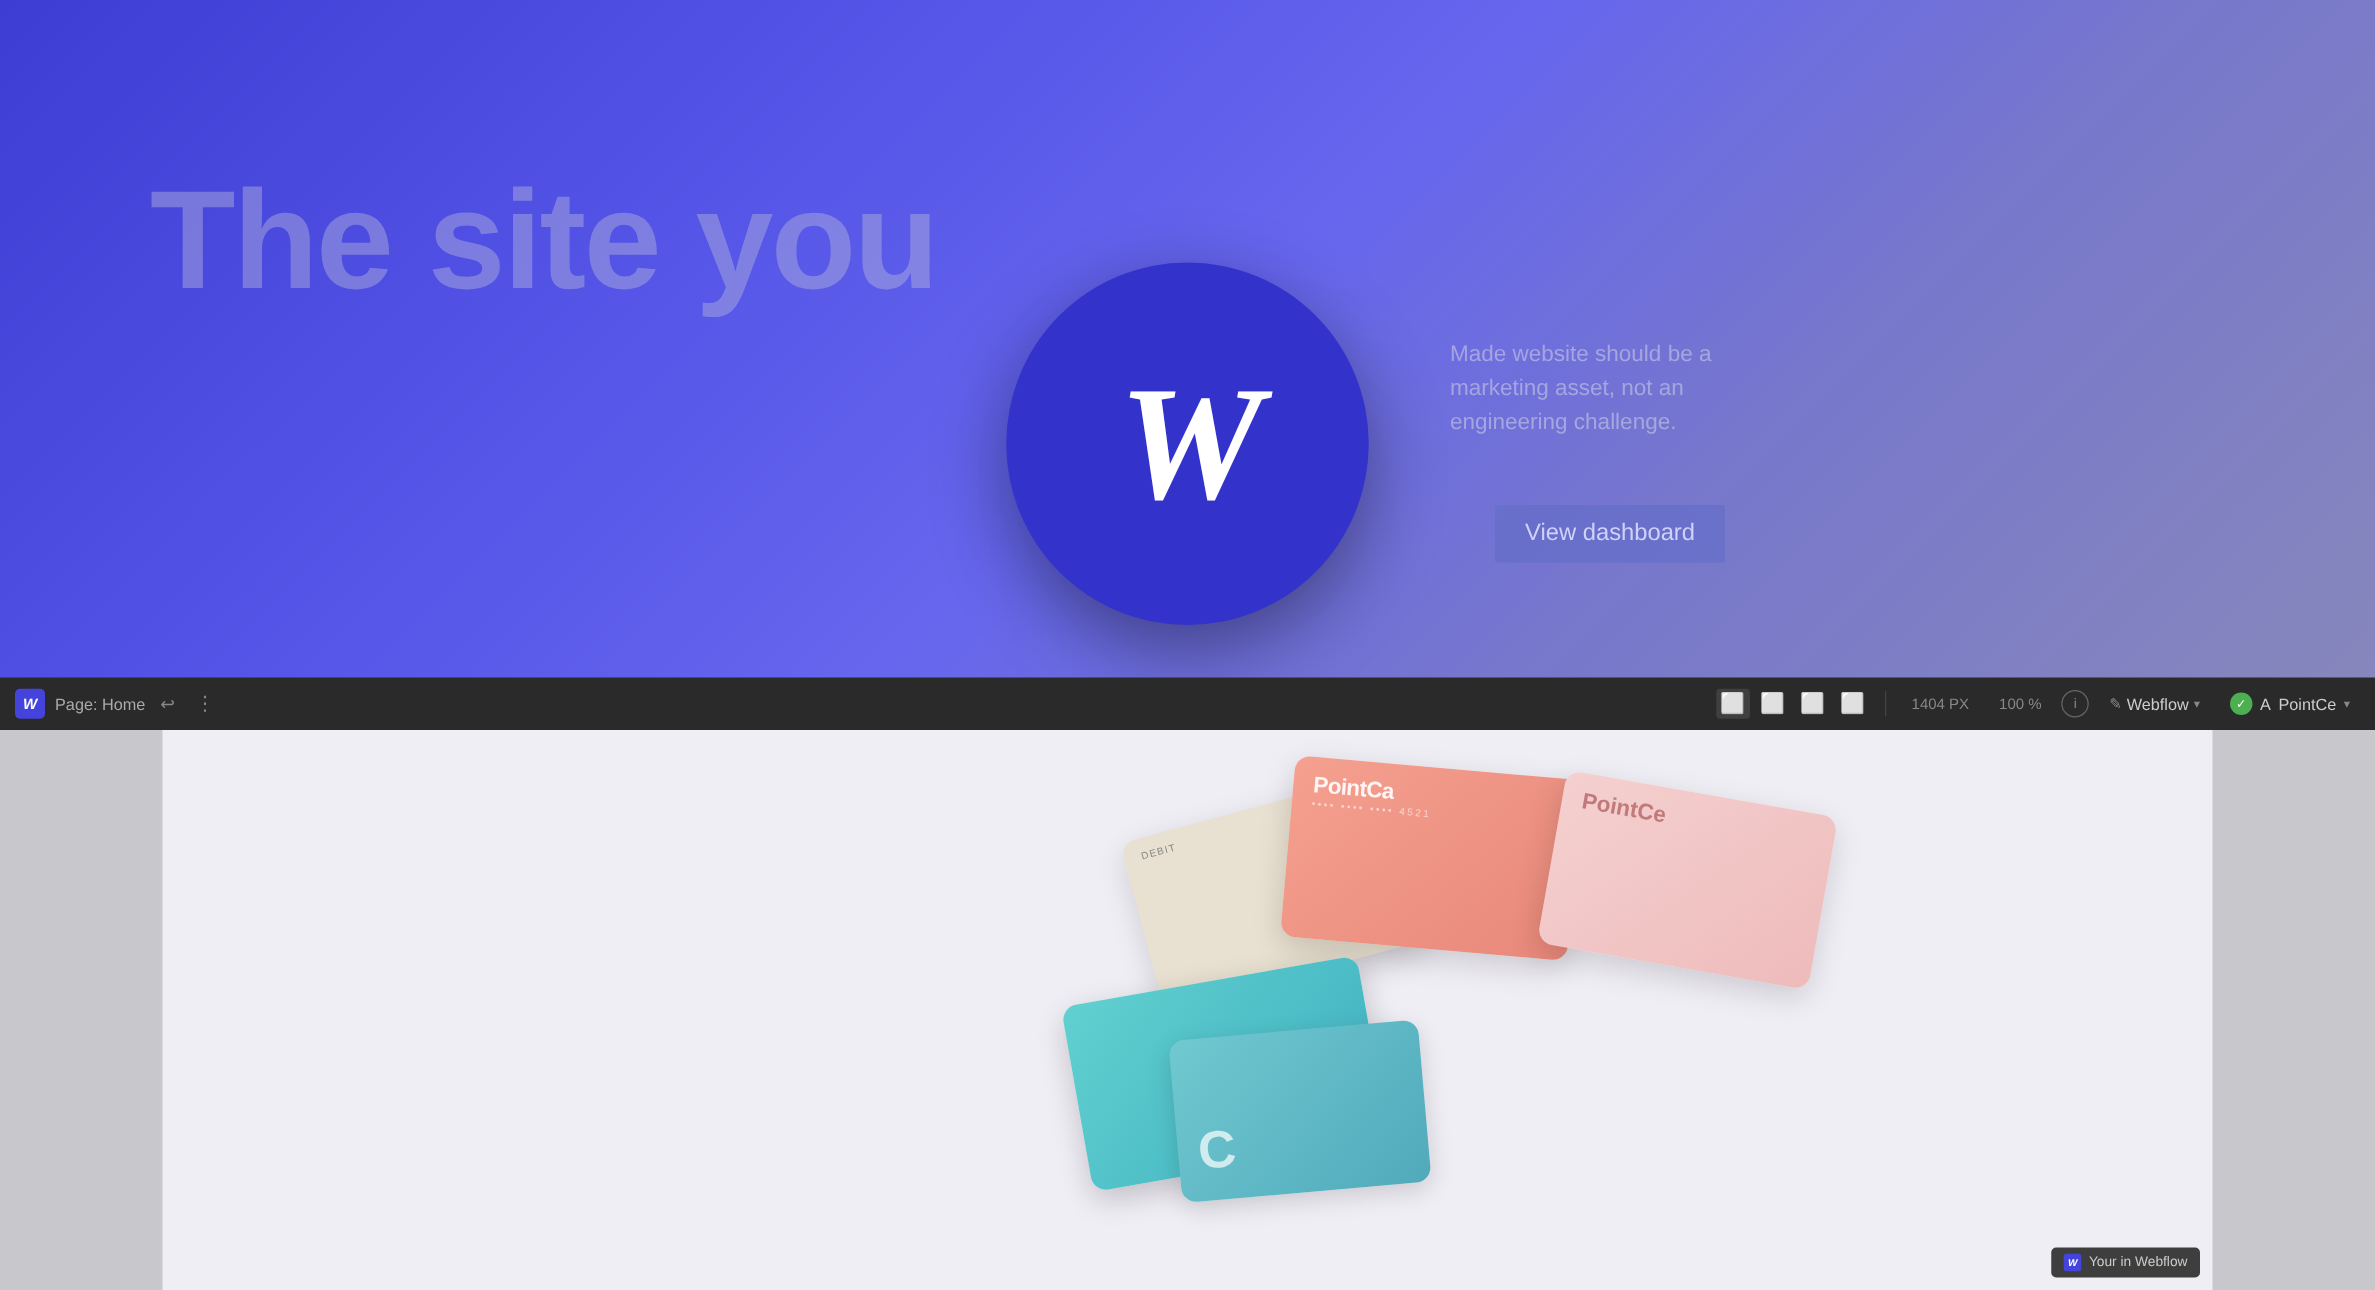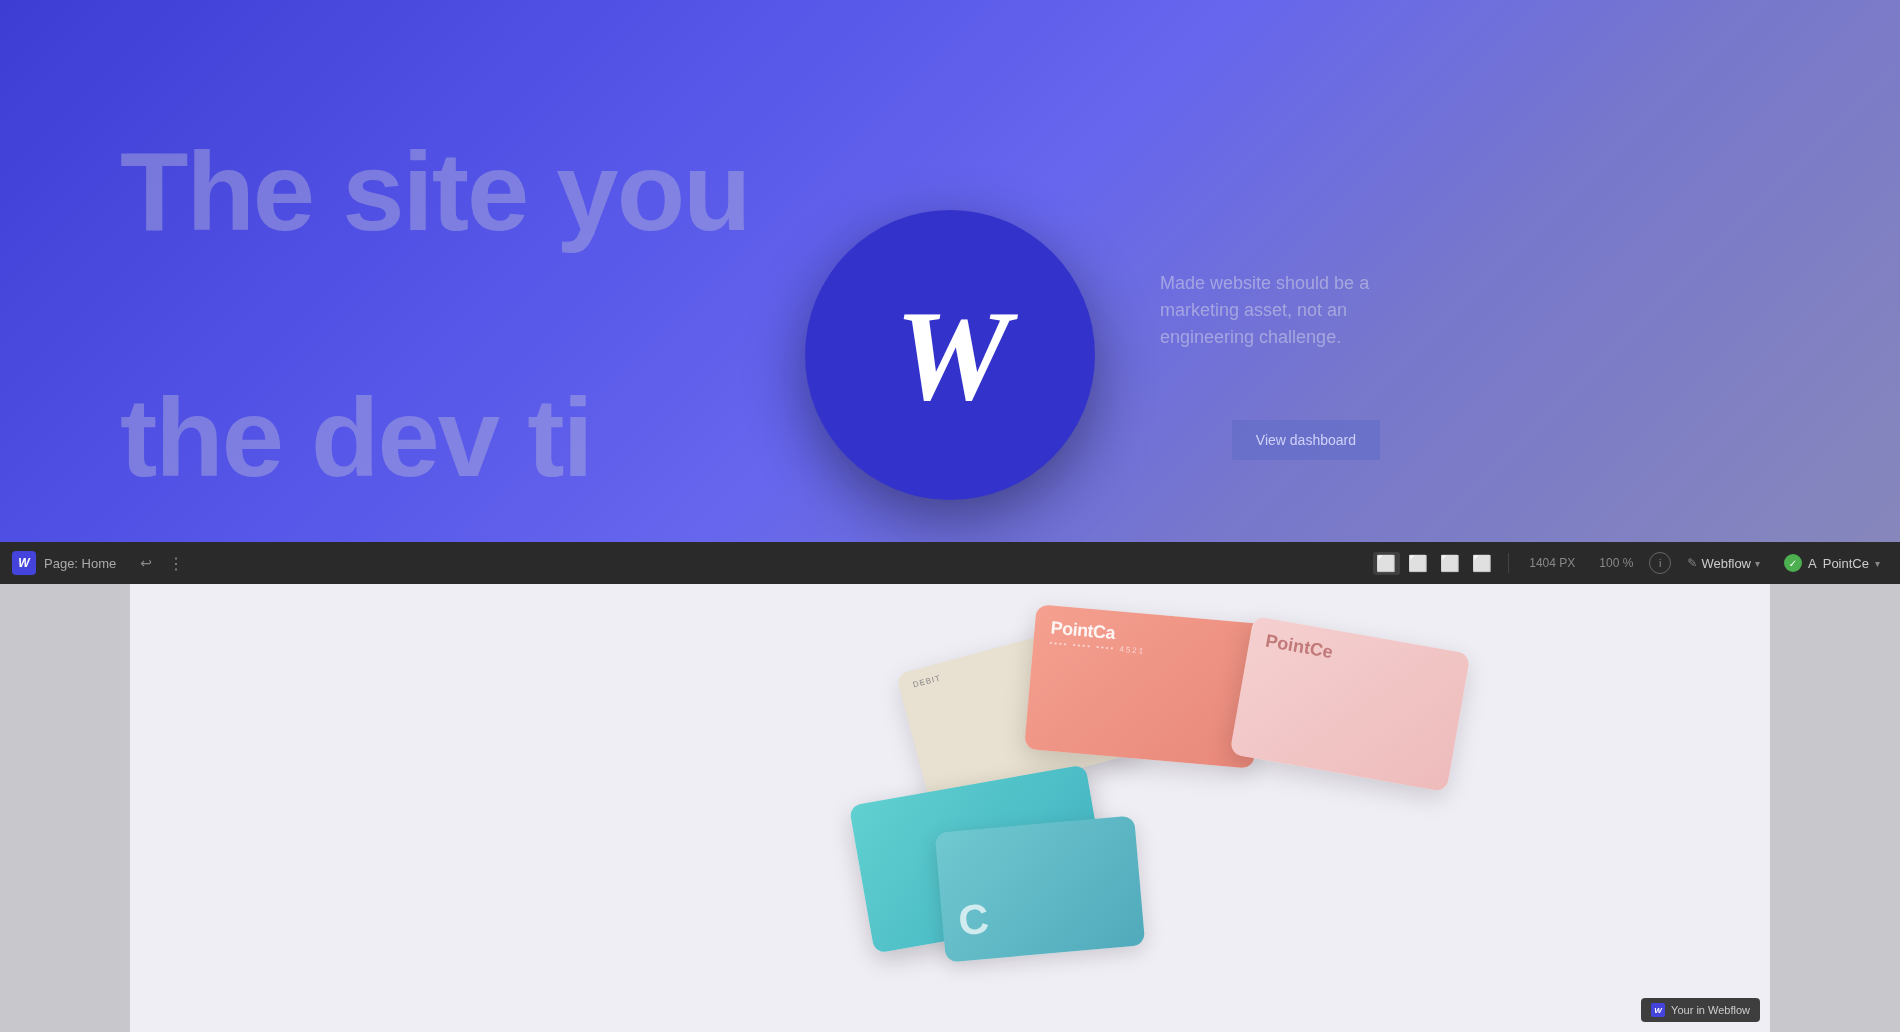--- a/index.html
+++ b/index.html
@@ -425,7 +425,6 @@
   <div class="hero-headline">
     <span>The site you</span><br>
     <br>
-    <span>the dev ti</span>
   </div>
 </div>
 

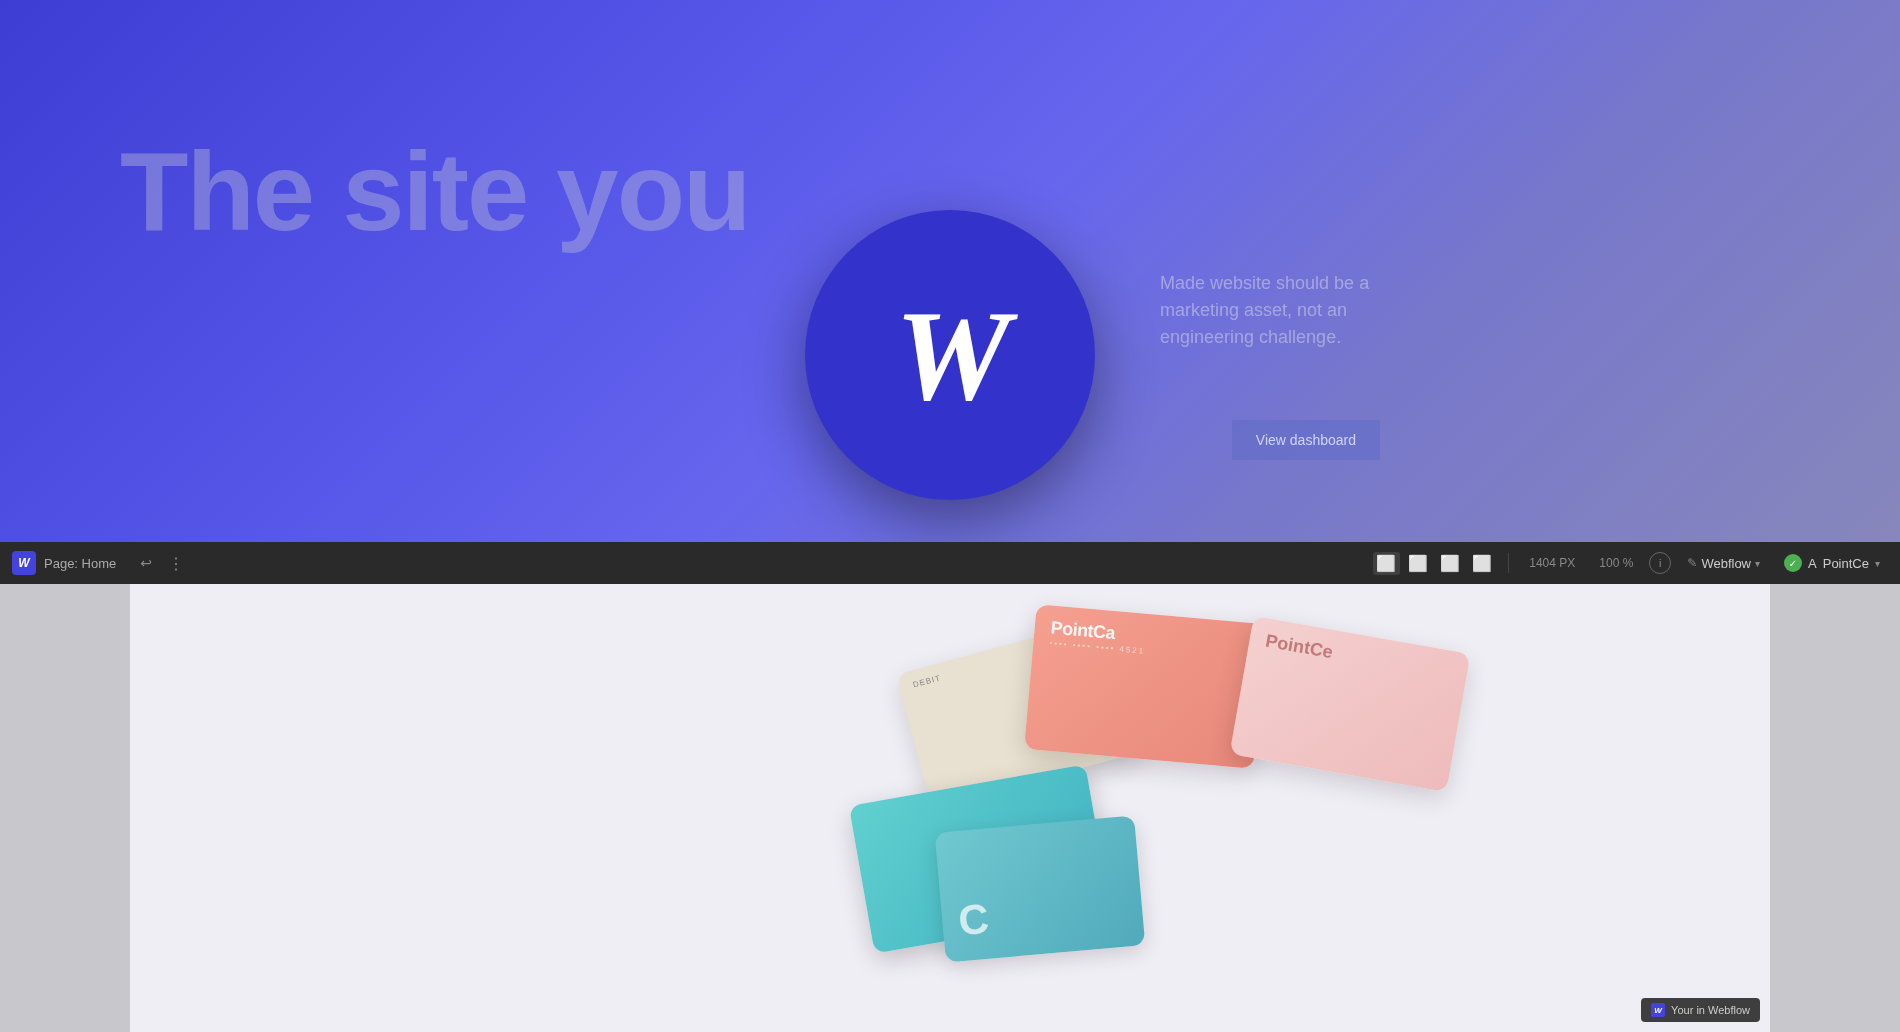--- a/index.html
+++ b/index.html
@@ -52,14 +52,14 @@
 
     .view-dashboard-btn {
       position: absolute;
-      top: 420px;
+      top: 404px;
       right: 520px;
       z-index: 1;
       background: rgba(100, 110, 200, 0.7);
       color: rgba(220, 220, 255, 0.9);
       border: none;
       padding: 12px 24px;
-      font-size: 14px;
+      font-size: 19px;
       cursor: pointer;
       border-radius: 2px;
     }

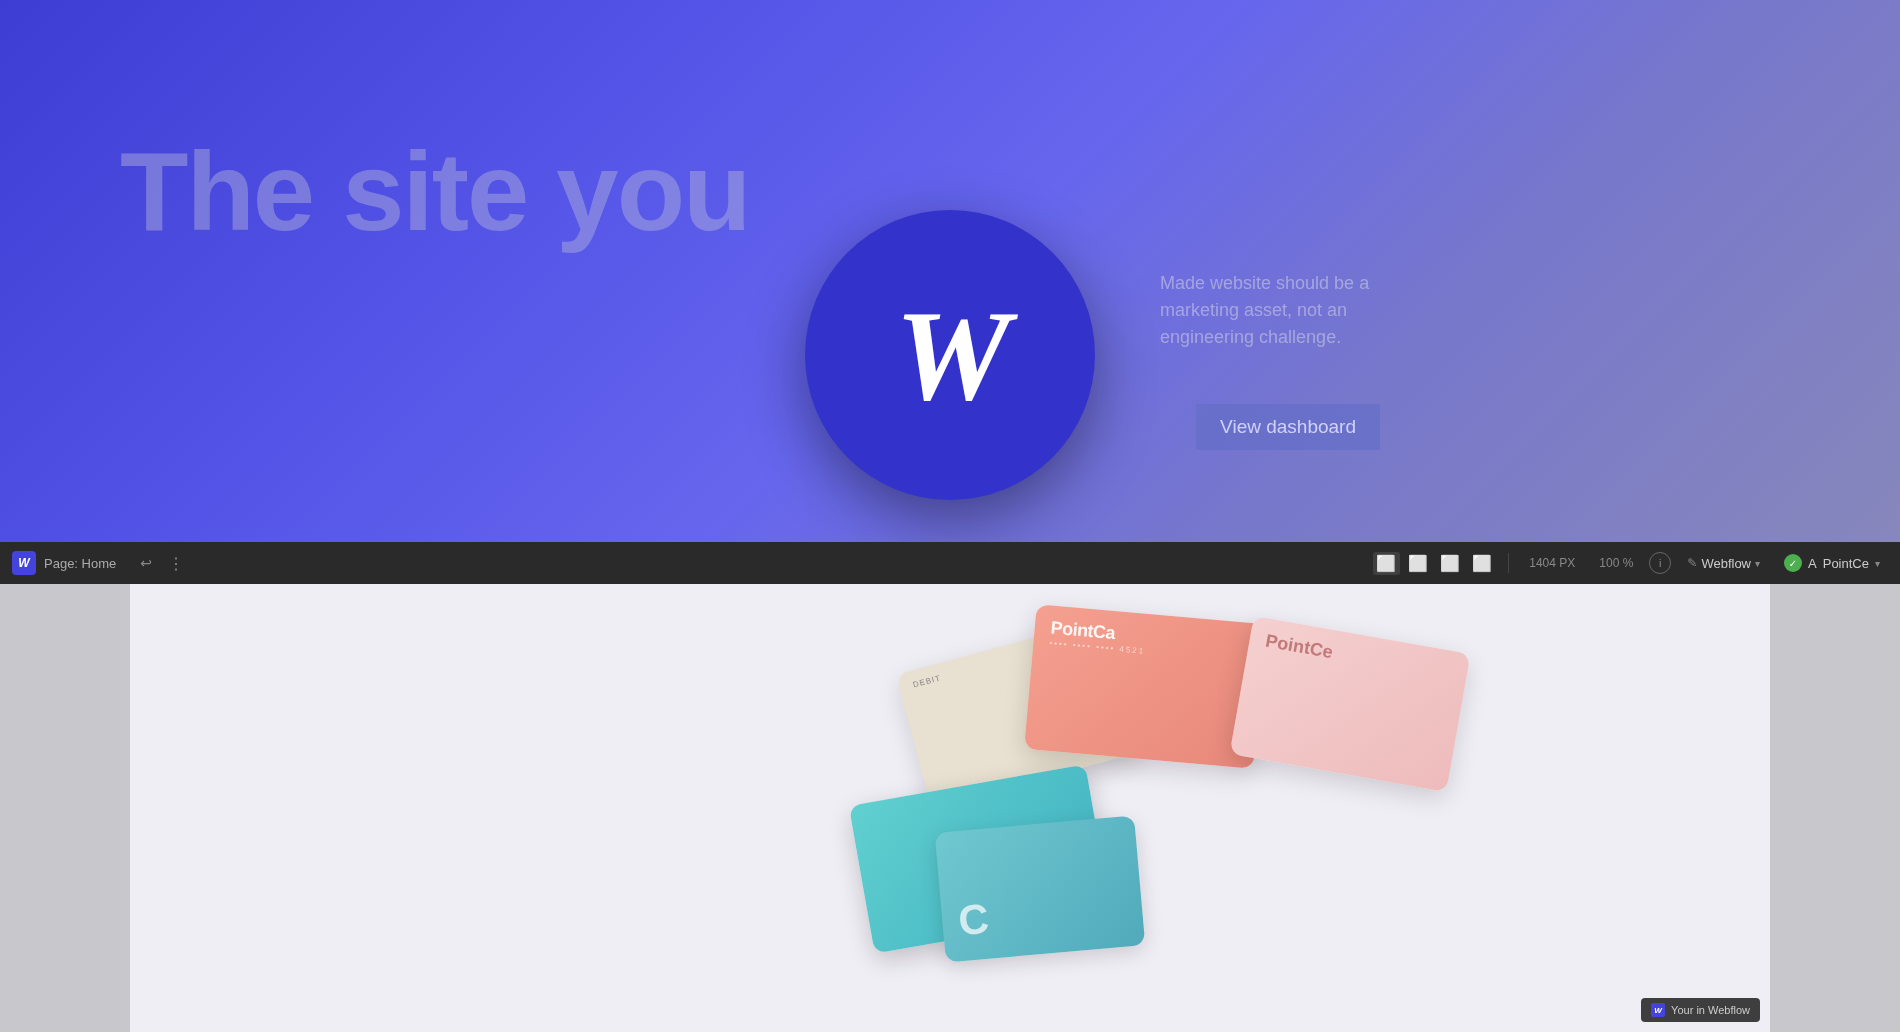--- a/index.html
+++ b/index.html
@@ -124,7 +124,7 @@
     .toolbar-page {
       color: #aaa;
       font-size: 13px;
-      margin-right: 16px;
+      margin-right: 4px;
     }
 
     .toolbar-back-icon {

